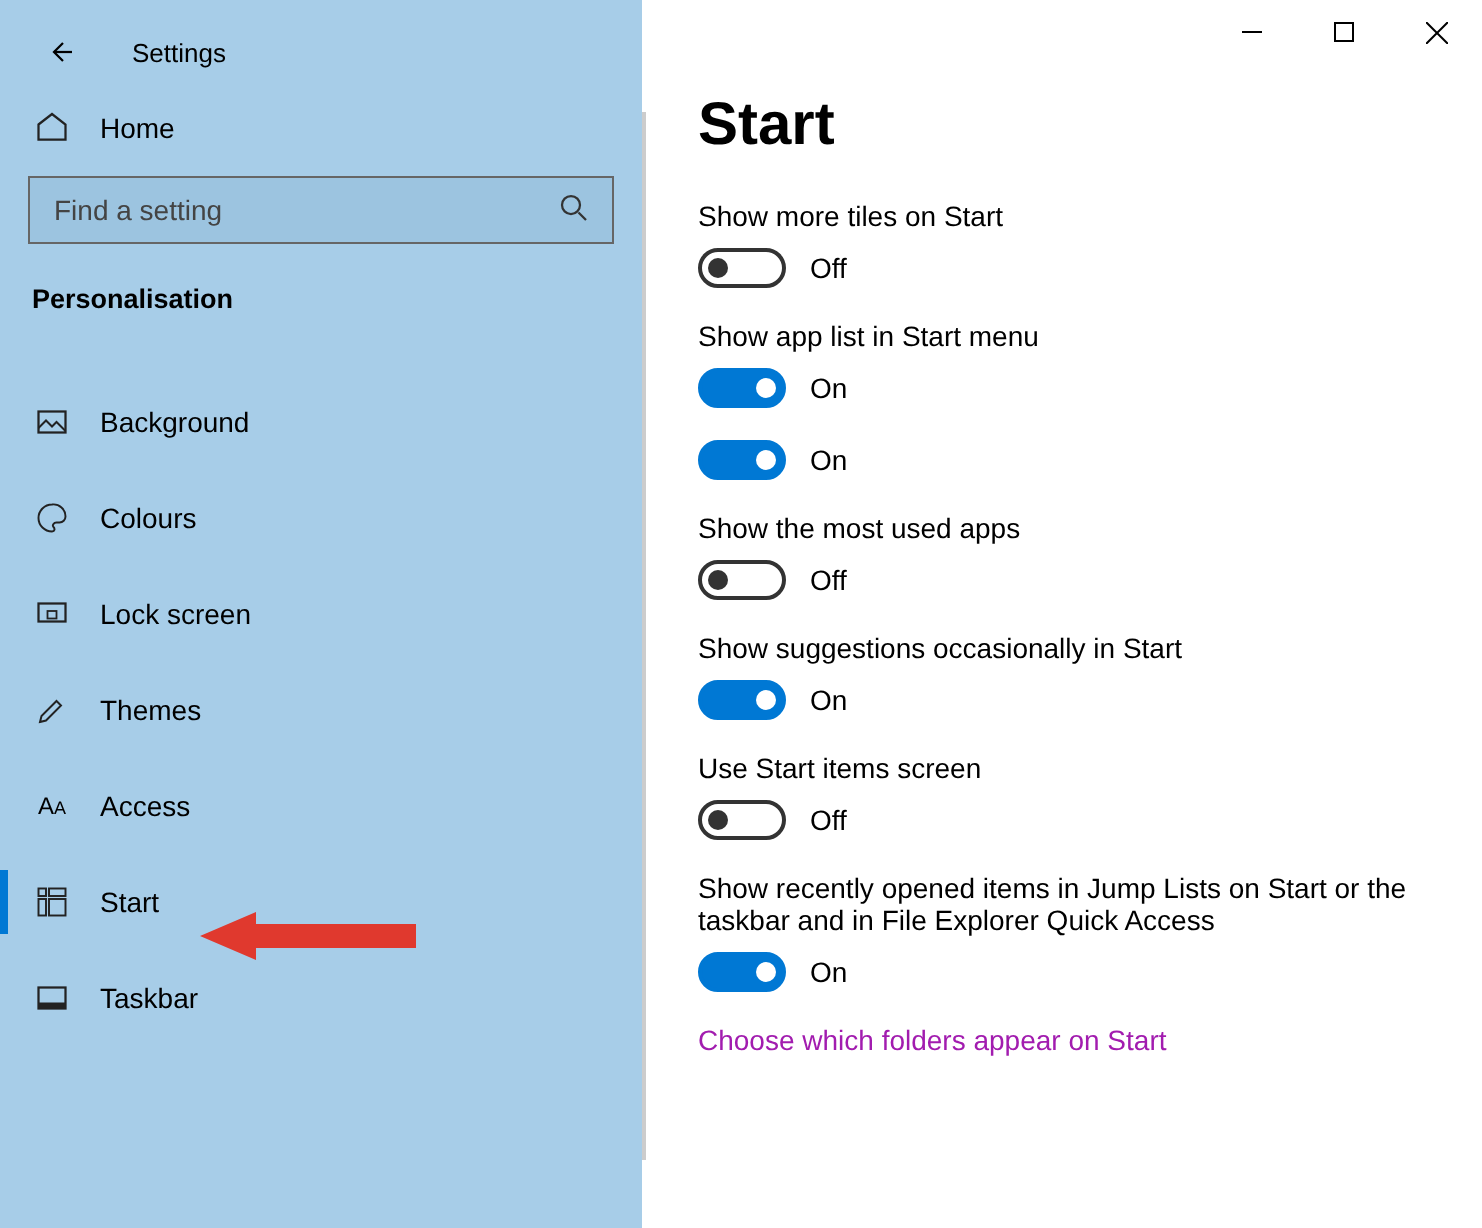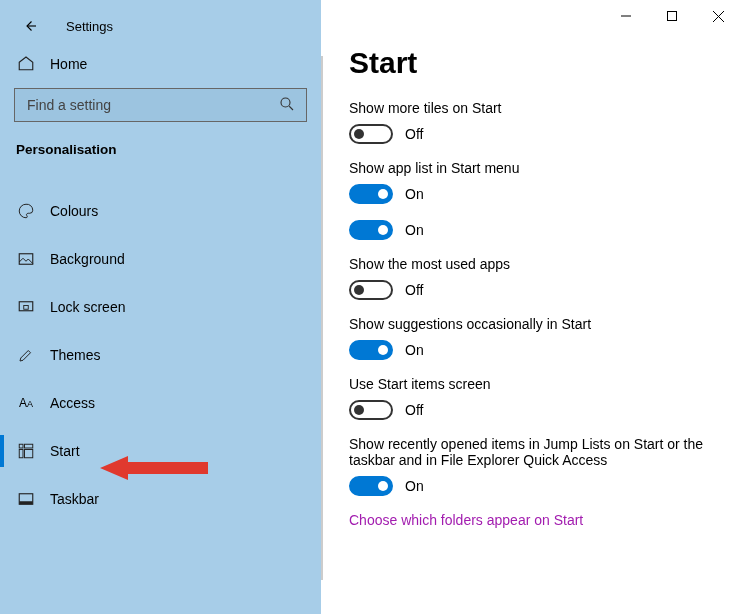--- a/index.html
+++ b/index.html
@@ -237,19 +237,19 @@
       <div class="nav-item">
         <span class="icon">
             <svg class="icon-svg" viewBox="0 0 24 24">
-              <path d="M12 3a9 9 0 100 18c2 0 2-2 1-3s0-3 2-3h2a4 4 0 004-4 8 8 0 00-9-8z" stroke="#222" stroke-width="1.3" fill="none"></path>
-            </svg>
-          </span>
-        <span class="lbl">Colours</span>
-      </div>
-      <div class="nav-item">
-        <span class="icon">
-            <svg class="icon-svg" viewBox="0 0 24 24">
               <rect x="3" y="5" width="18" height="14" stroke="#222" stroke-width="1.5" fill="none"></rect>
               <path d="M3 16l5-5 4 4 3-3 6 6" stroke="#222" stroke-width="1.3" fill="none"></path>
             </svg>
           </span>
         <span class="lbl">Background</span>
+      </div>
+      <div class="nav-item">
+        <span class="icon">
+            <svg class="icon-svg" viewBox="0 0 24 24">
+              <path d="M12 3a9 9 0 100 18c2 0 2-2 1-3s0-3 2-3h2a4 4 0 004-4 8 8 0 00-9-8z" stroke="#222" stroke-width="1.3" fill="none"></path>
+            </svg>
+          </span>
+        <span class="lbl">Colours</span>
       </div>
       <div class="nav-item">
         <span class="icon">

